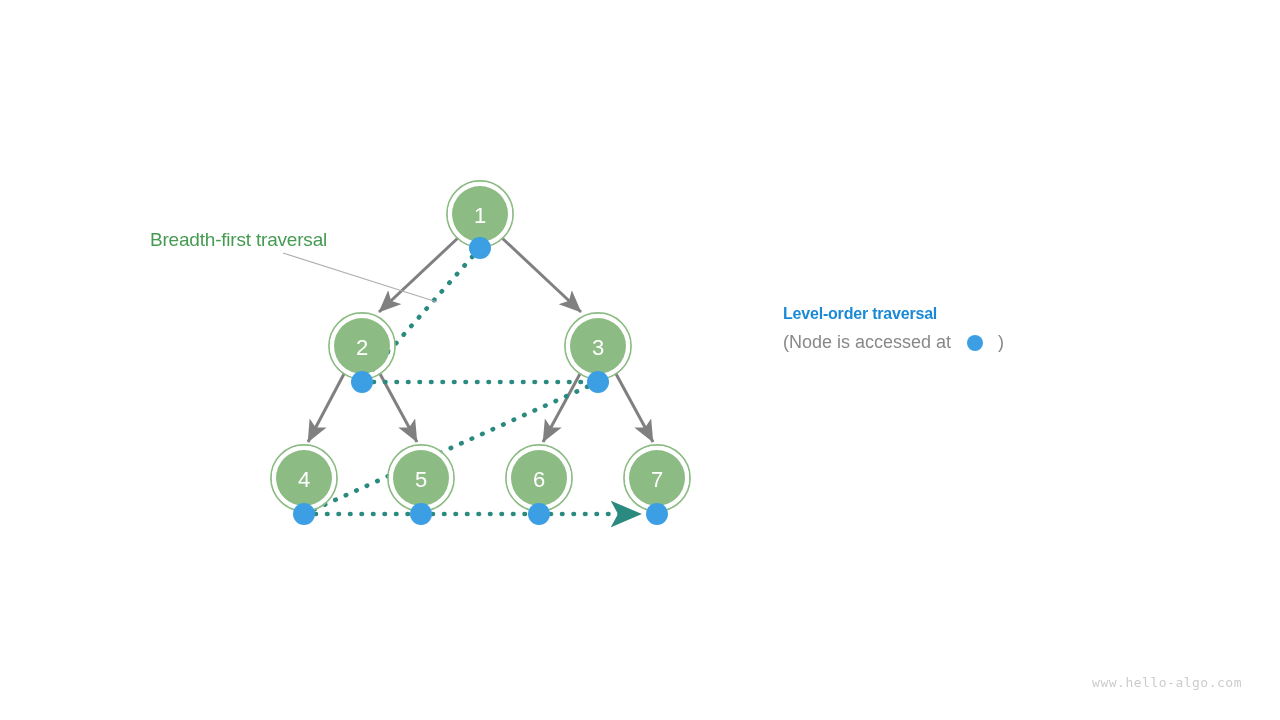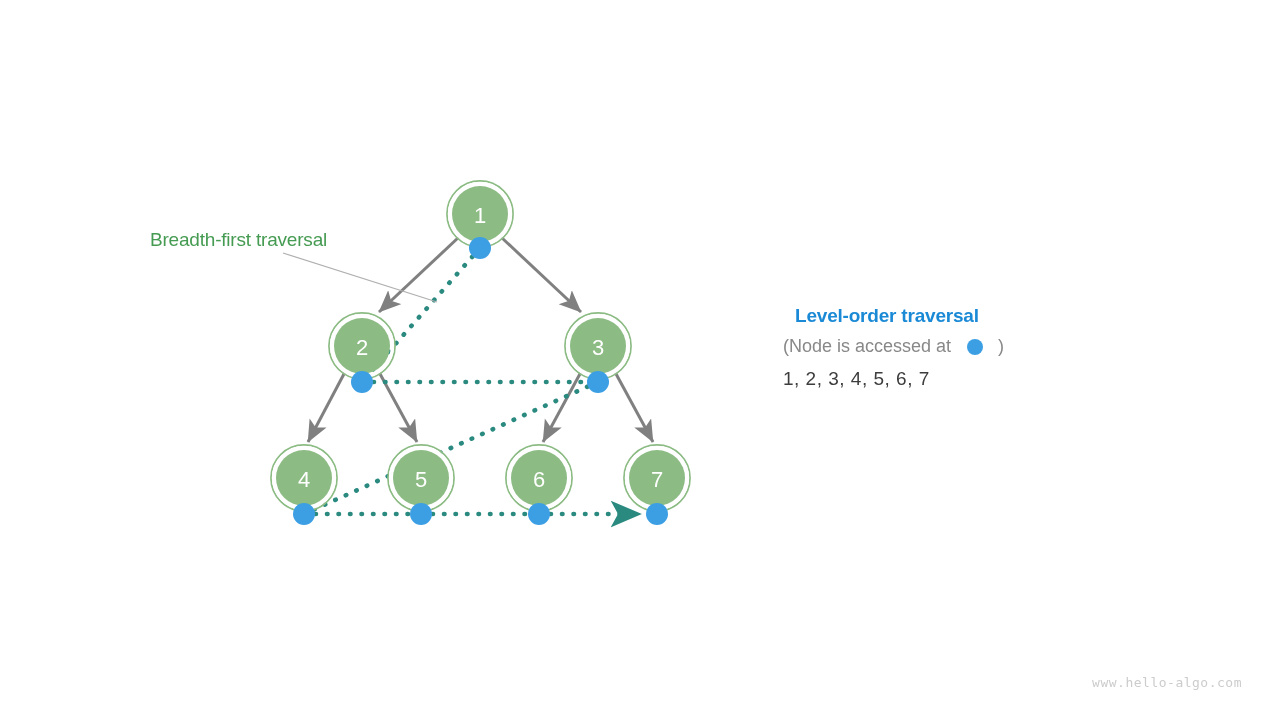--- a/index.html
+++ b/index.html
@@ -51,11 +51,11 @@
     width: 420px;
   }
   .panel-title {
-    font-size: 19px;
+    font-size: 16px;
     font-weight: bold;
     color: #1b8ad6;
     letter-spacing: -0.2px;
-    margin: 0 0 9px 12px;
+    margin: 0 0 9px 0;
     white-space: nowrap;
   }
   .panel-note {

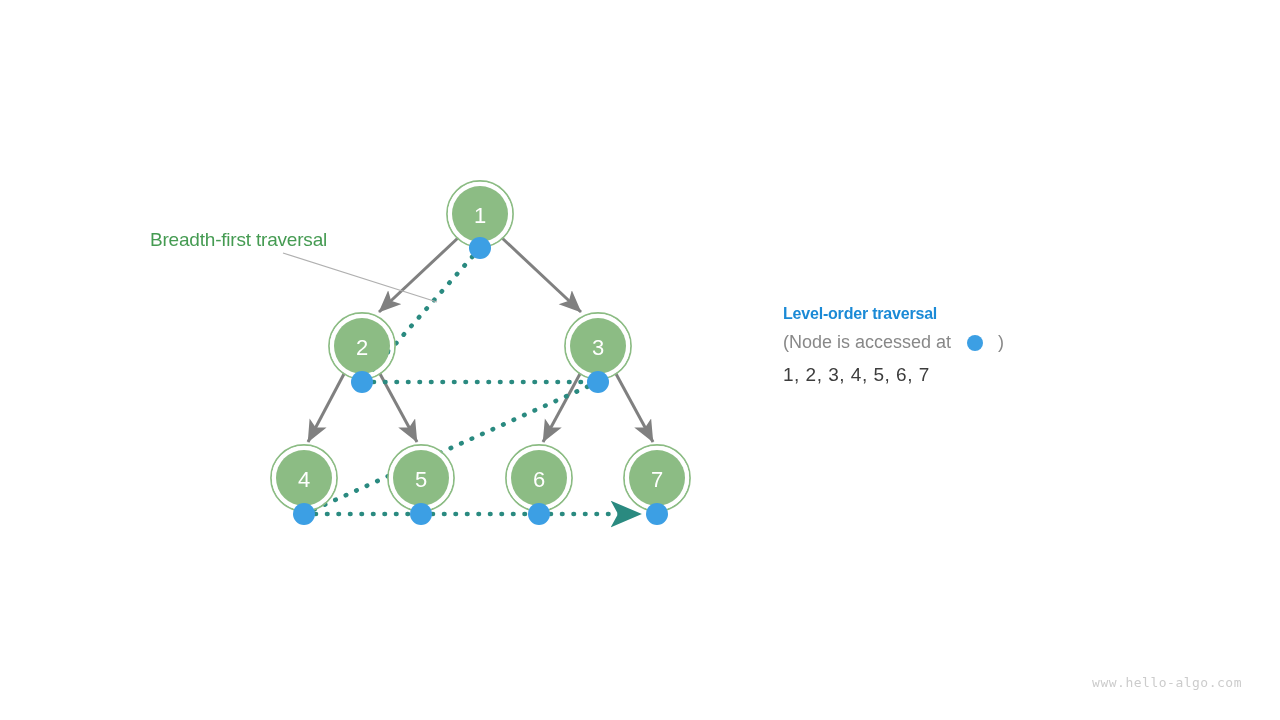--- a/index.html
+++ b/index.html
@@ -195,7 +195,6 @@
       <span class="note-dot"></span>
       <span>)</span>
     </div>
-    <div class="panel-seq">1, 2, 3, 4, 5, 6, 7</div>
   </div>
 
   <div class="watermark">www.hello-algo.com</div>

